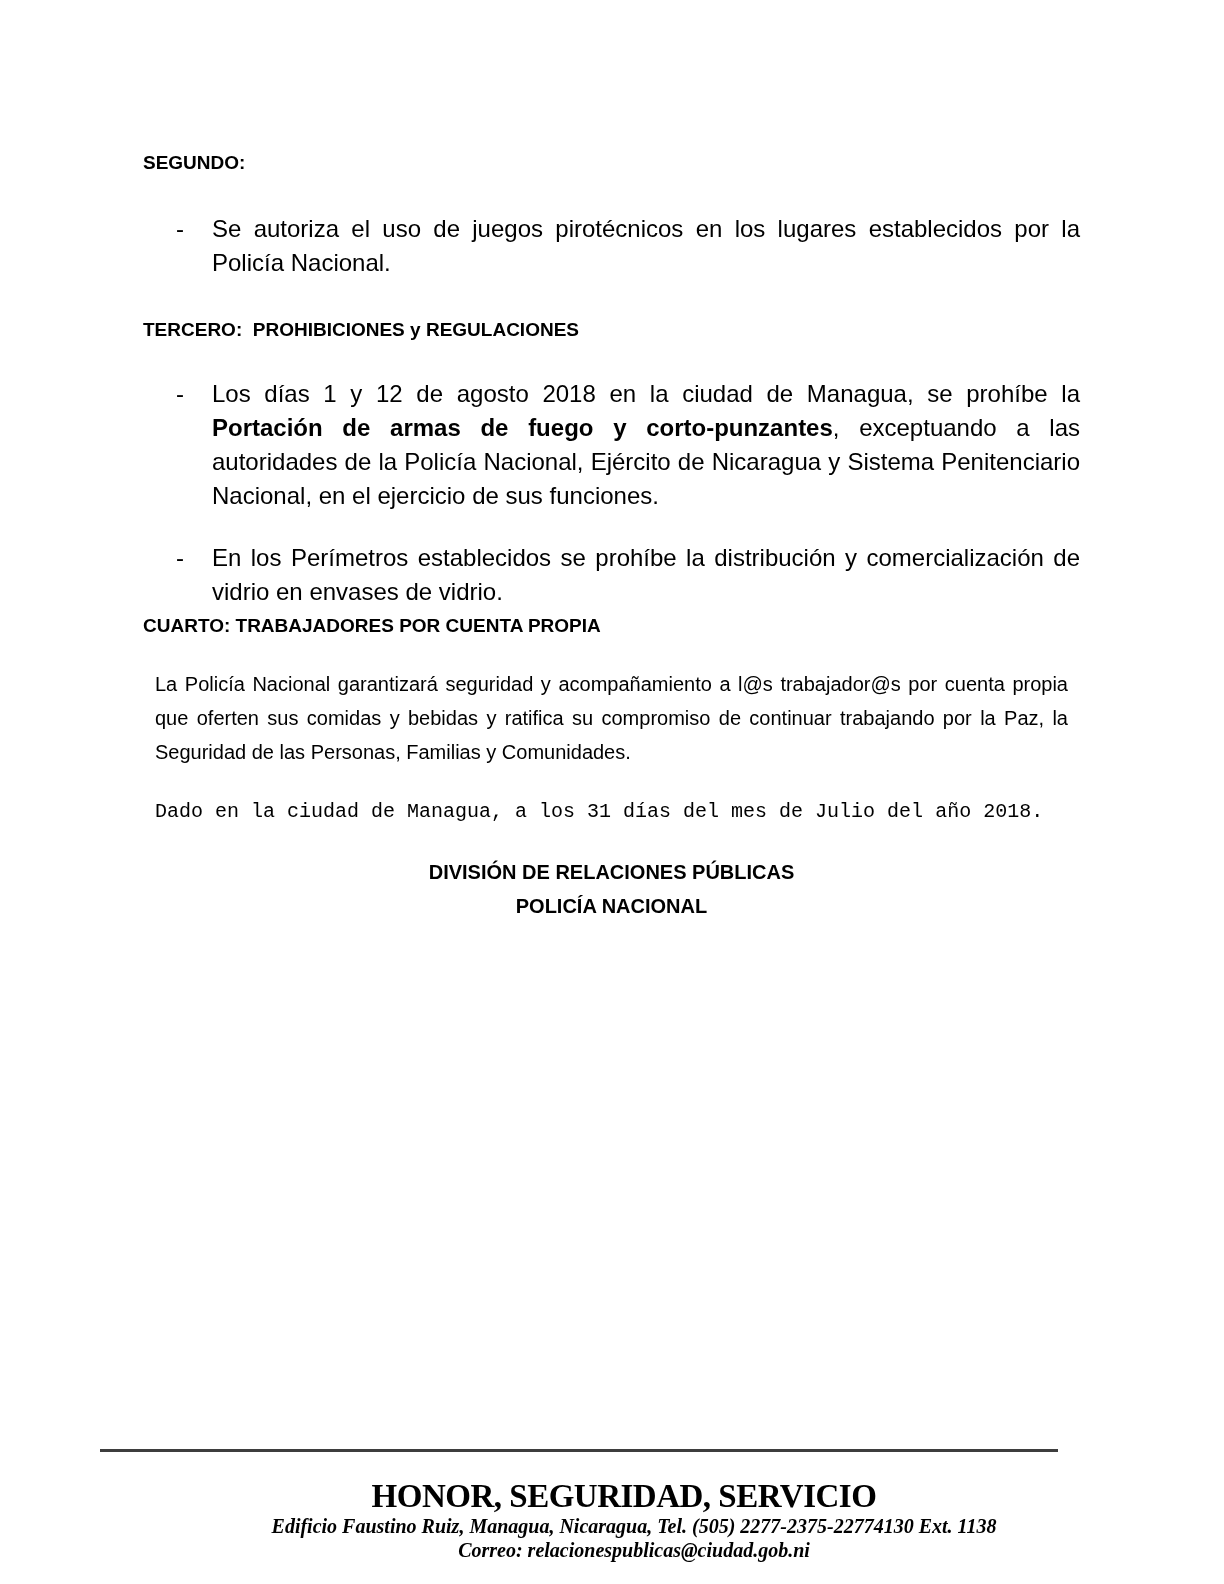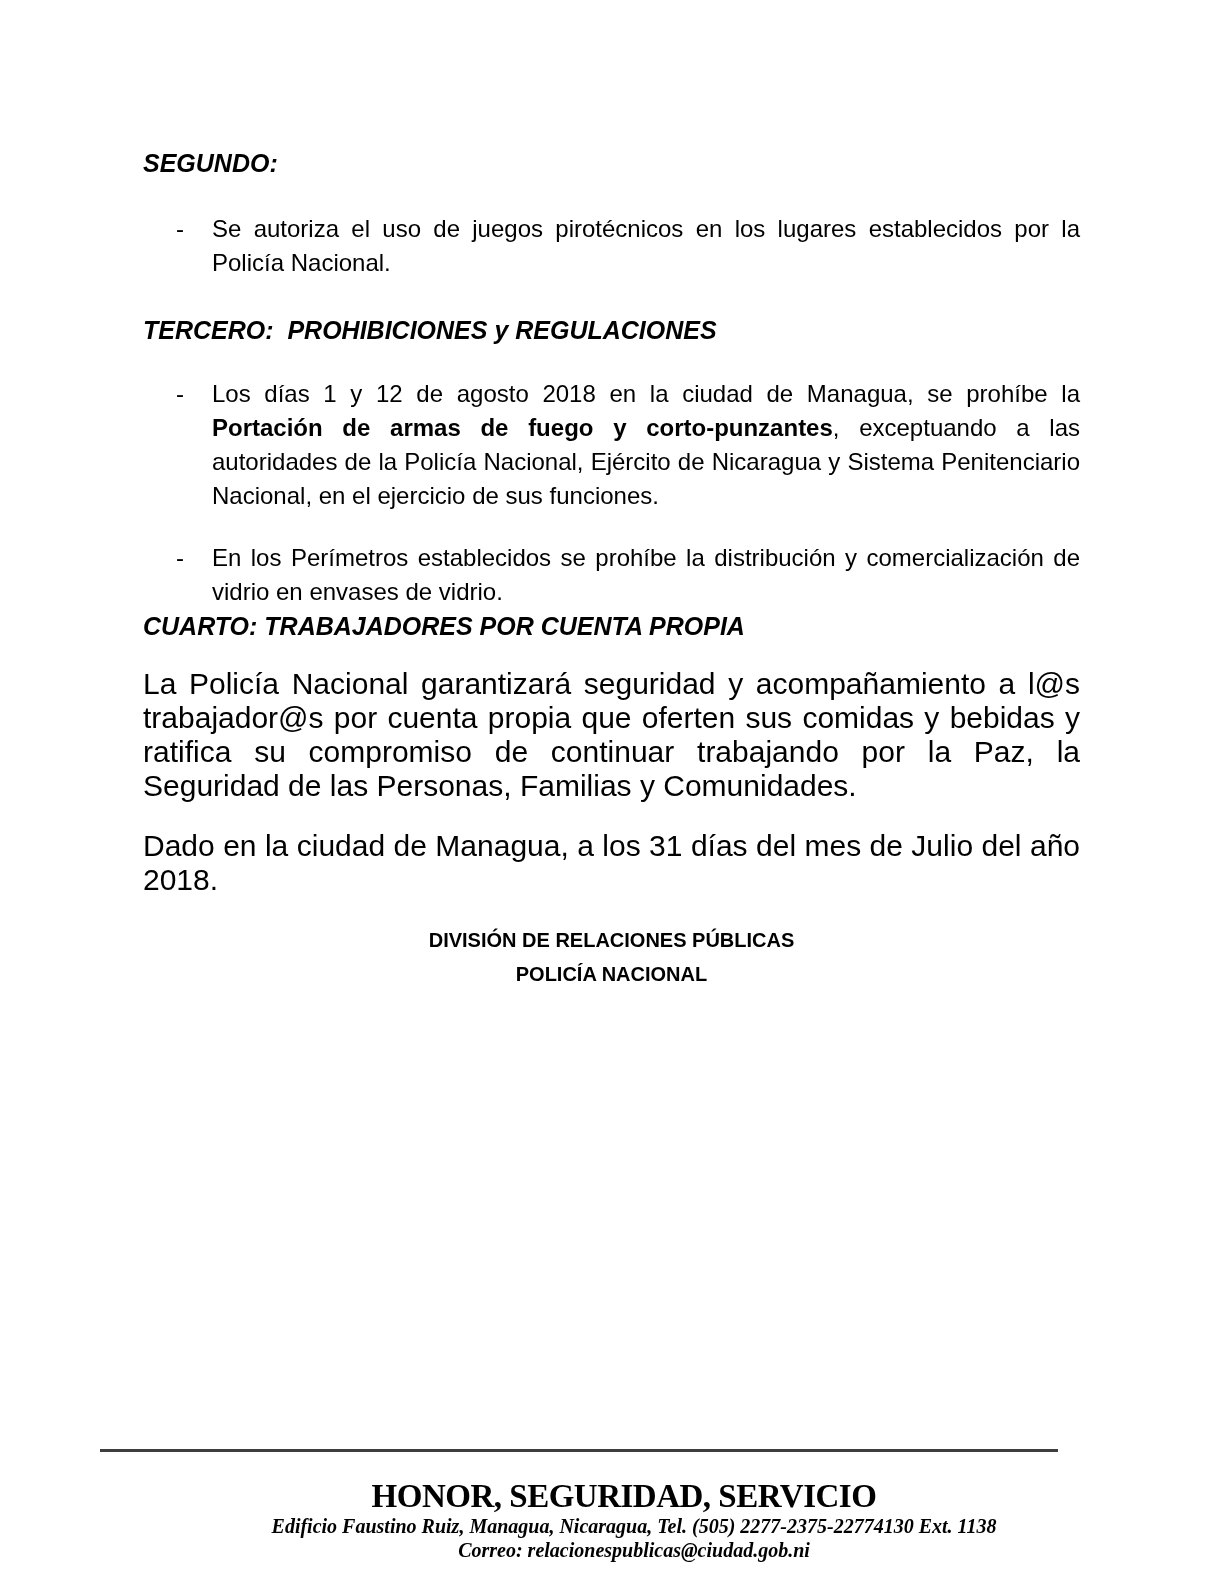--- a/index.html
+++ b/index.html
@@ -23,12 +23,11 @@
     width: 937px;
   }
   .doc-heading {
-    font-size: 25px;
+    font-size: 19px;
     font-weight: bold;
     line-height: 34px;
     margin: 0;
     white-space: pre-wrap;
-    font-style: italic;
   }
   .para {
     font-size: 30px;

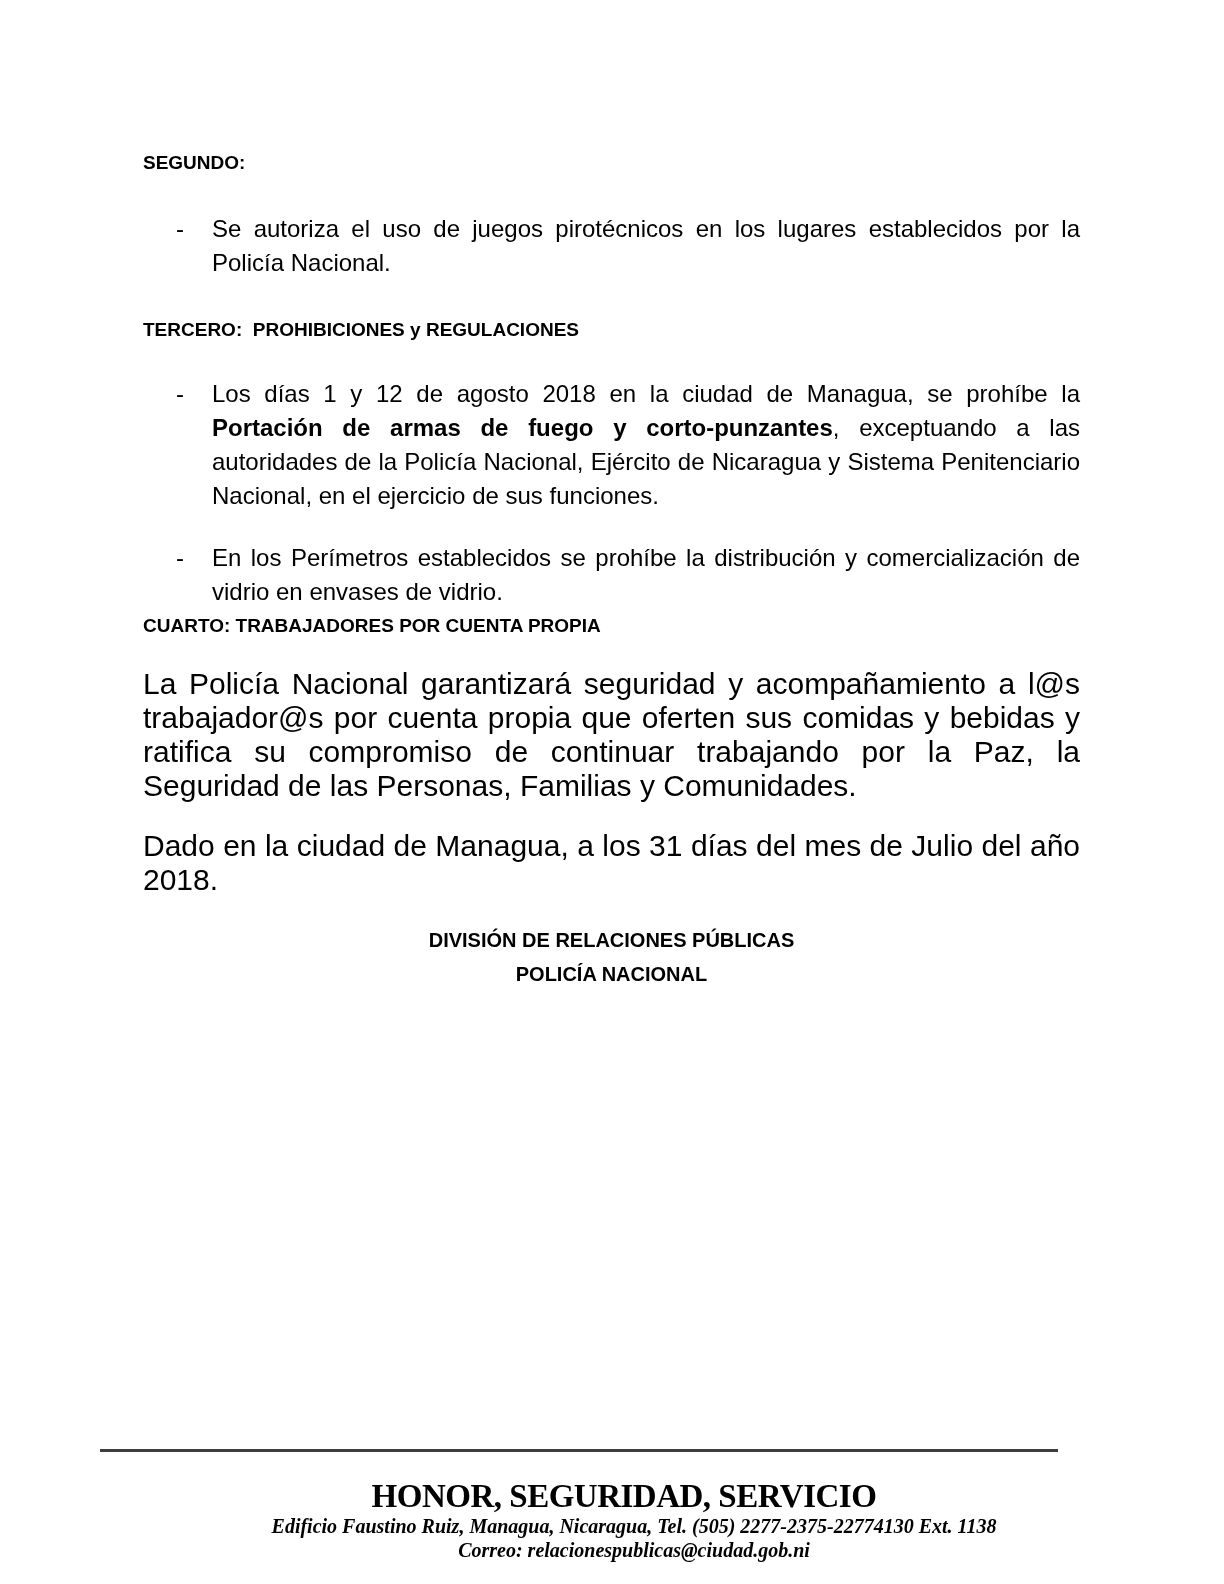--- a/index.html
+++ b/index.html
@@ -30,10 +30,10 @@
     white-space: pre-wrap;
   }
   .para {
-    font-size: 30px;
+    font-size: 20px;
     line-height: 34px;
     text-align: justify;
-    margin: 0;
+    margin: 12px;
   }
   .bullet {
     display: flex;

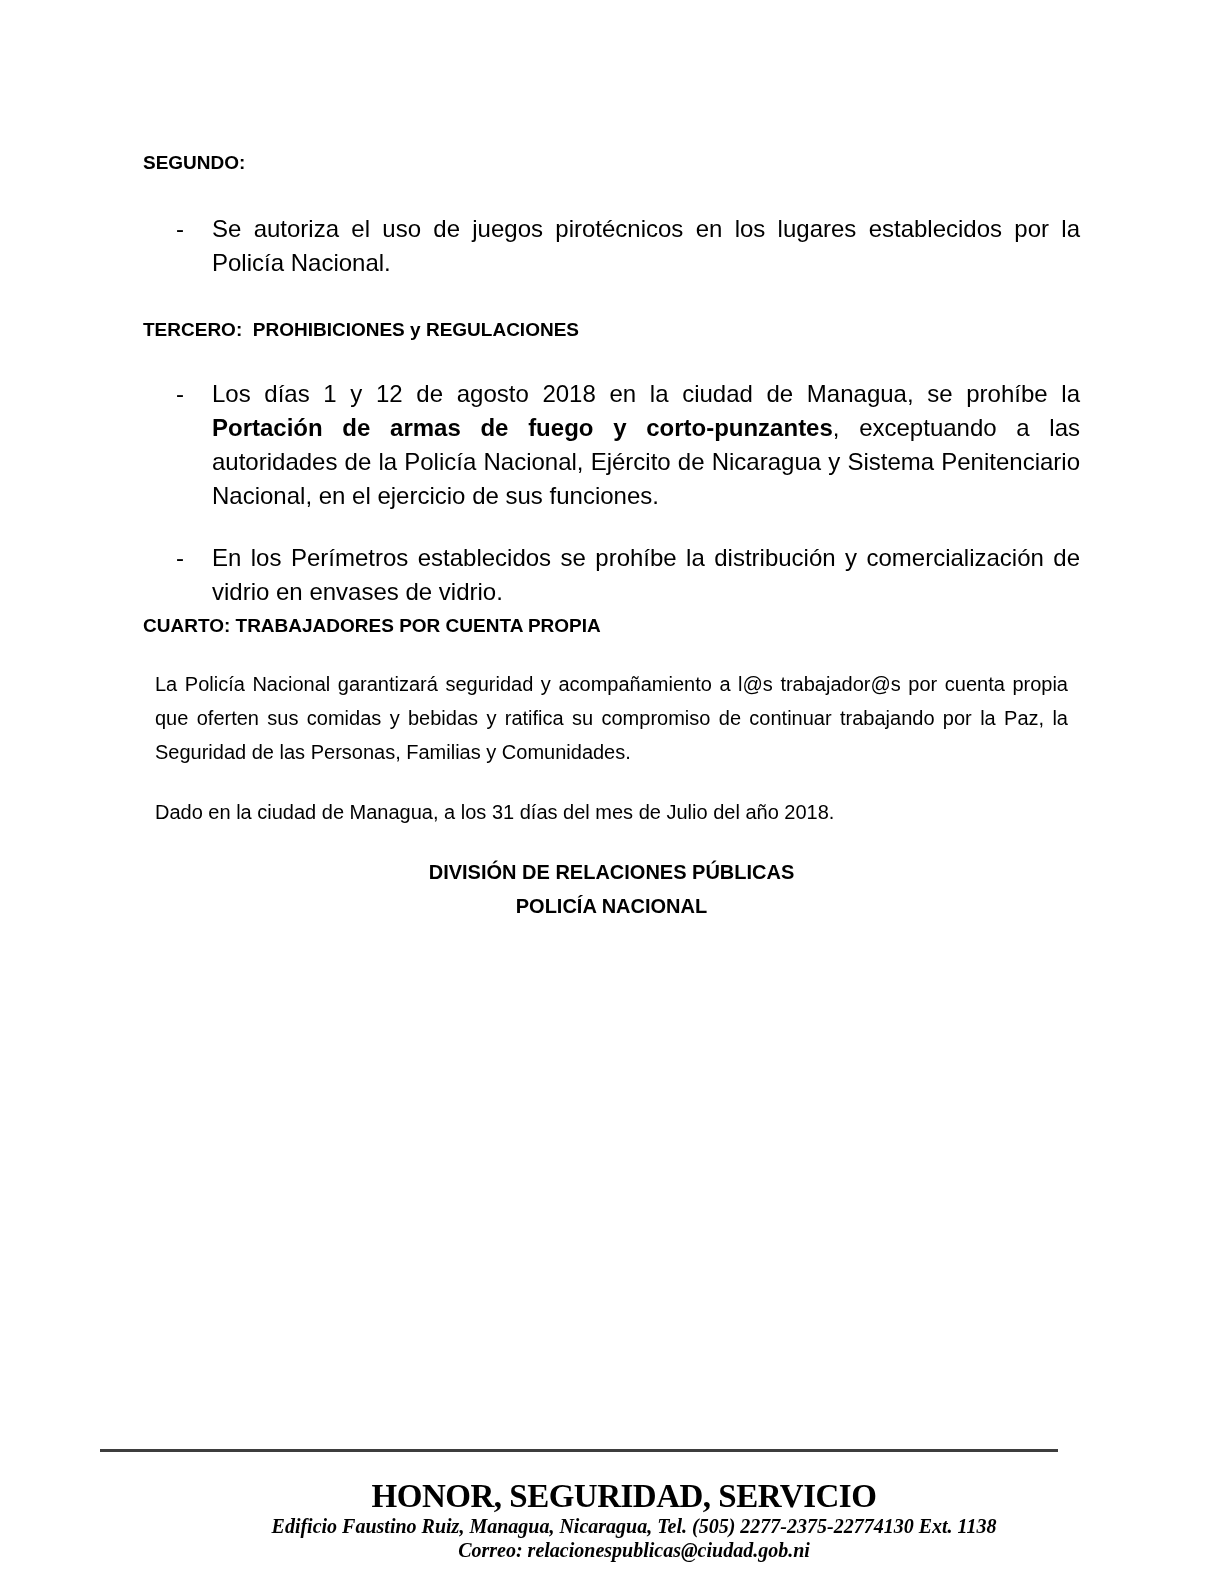--- a/index.html
+++ b/index.html
@@ -61,7 +61,7 @@
   .mt-b3  { margin-top: 28px; }
   .mt-h3  { }
   .mt-p1  { margin-top: 24px; }
-  .mt-p2  { margin-top: 26px; }
+  .mt-p2  { margin-top: 26px; font-family: Liberation Mono, monospace; }
   .mt-sig { margin-top: 26px; }
 
   .signature {

